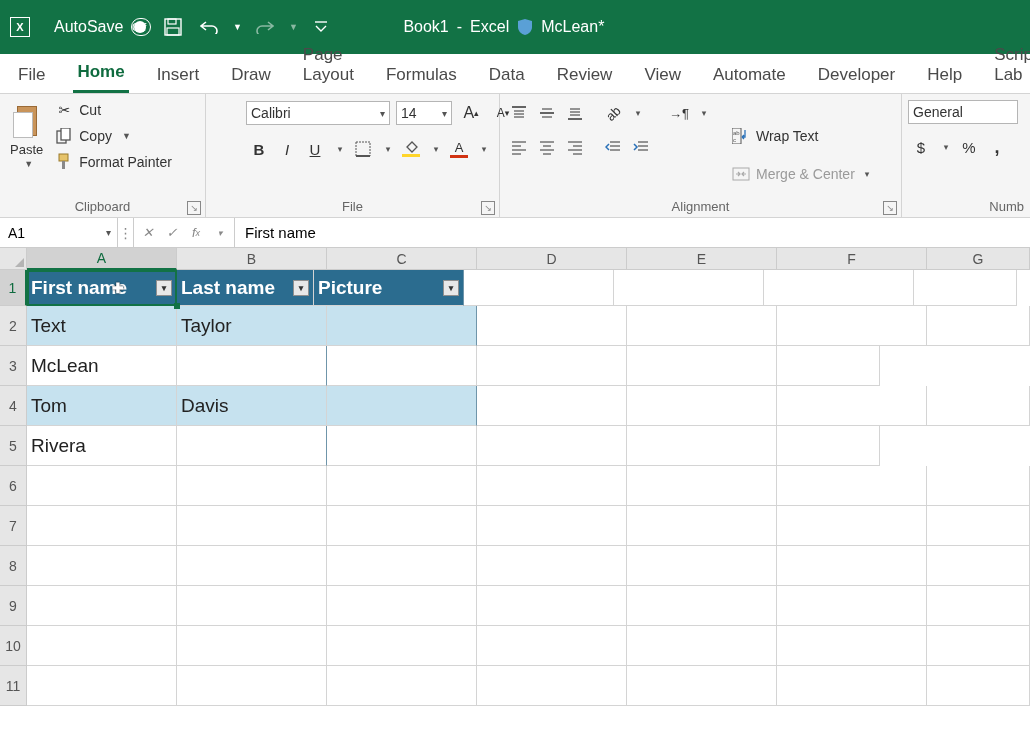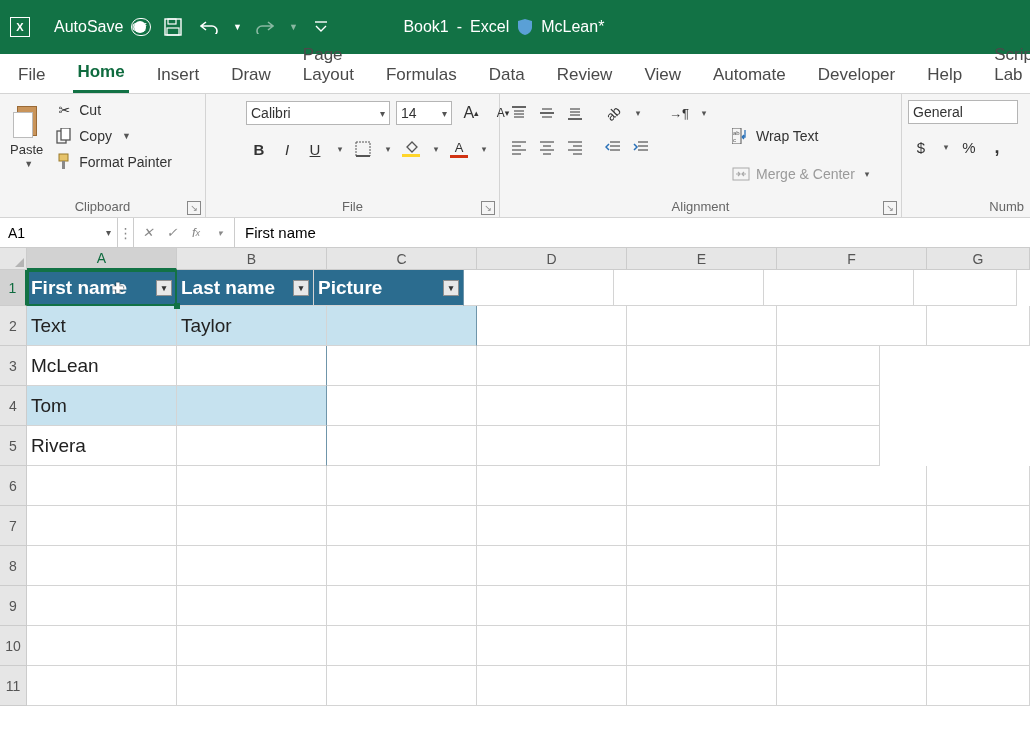--- a/index.html
+++ b/index.html
@@ -505,6 +505,7 @@
       <div class="row">
         <div class="rowhead" style="height: 40px;">4</div>
         <div class="cell stripe" style="width: 150px; height: 40px;">Tom</div>
+        <div class="cell stripe" style="width: 150px; height: 40px;">Davis</div>
         <div class="cell stripe" style="width: 150px; height: 40px; border-right: 1px solid rgb(111, 149, 170);"></div>
         <div class="cell" style="width: 150px; height: 40px;"></div>
         <div class="cell" style="width: 150px; height: 40px;"></div>

